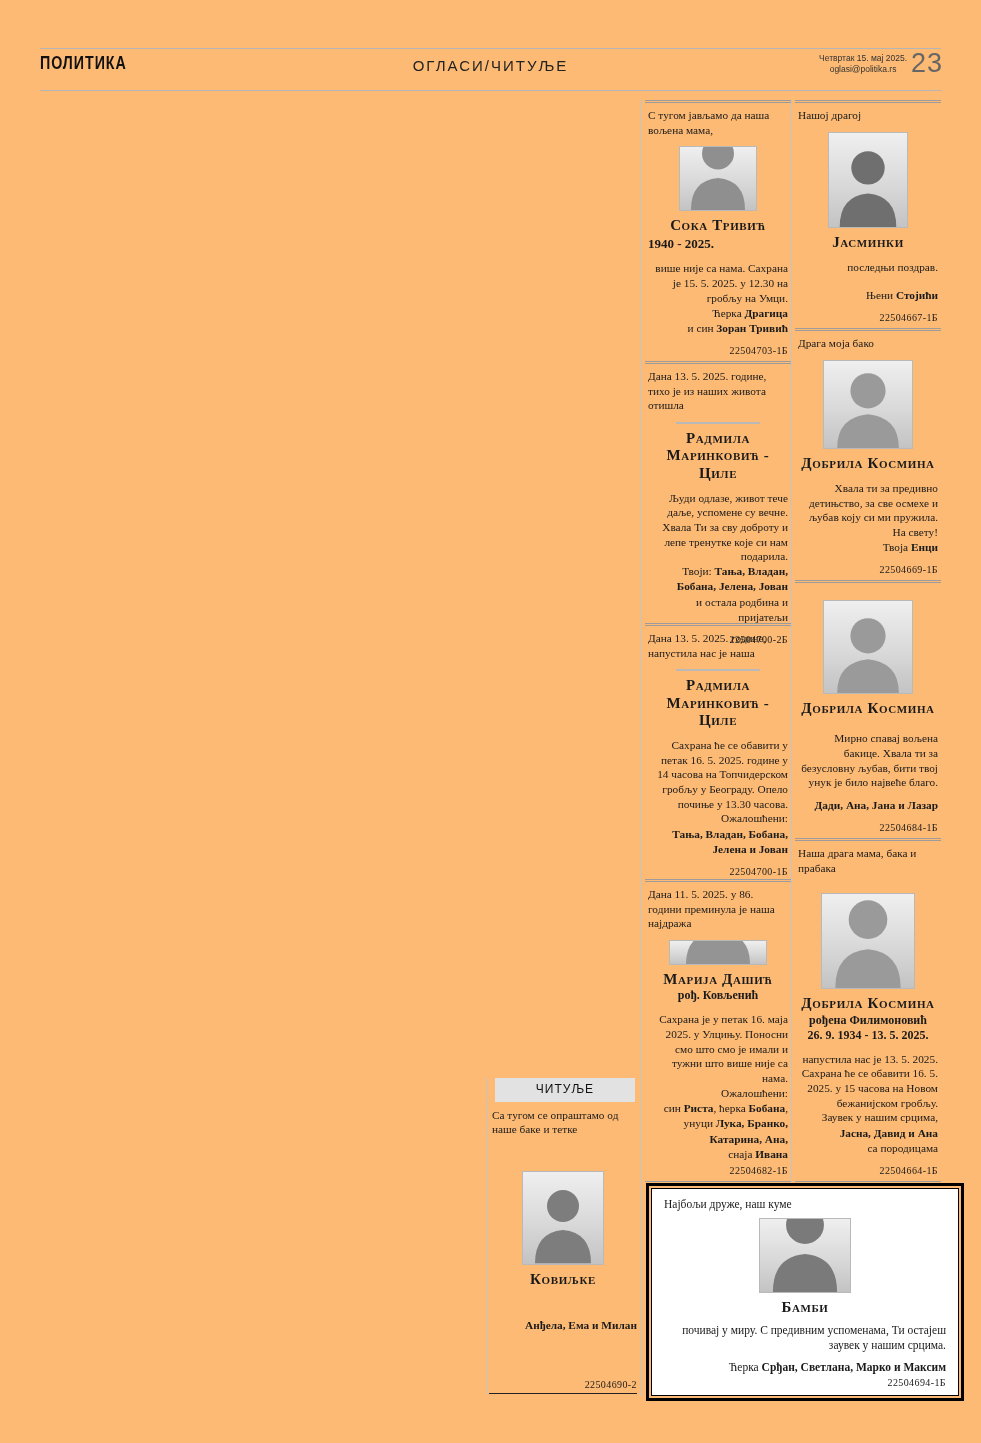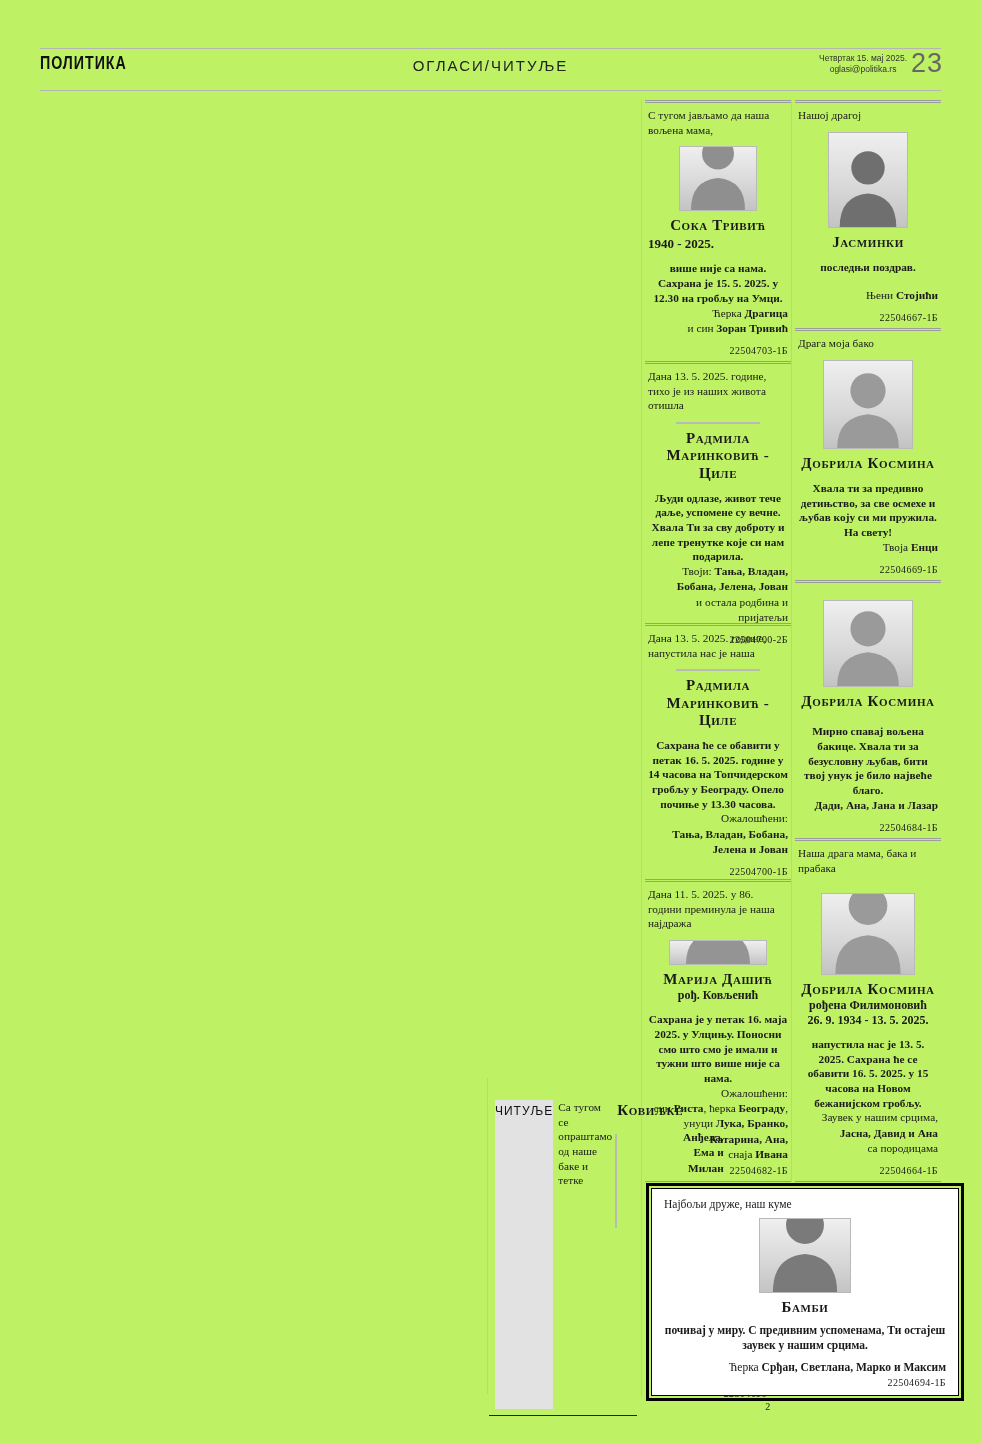--- a/index.html
+++ b/index.html
@@ -3,7 +3,7 @@
 <meta charset="utf-8">
 <style>
   html,body{margin:0;padding:0;background:#fff;}
-  #page{position:relative;width:981px;height:1443px;background:#bef264;overflow:hidden;
+  #page{position:relative;width:981px;height:1443px;background:#fdba74;overflow:hidden;
         font-family:"Liberation Serif",serif;color:#1a1a1a;}
   
   .hrule{position:absolute;left:40px;width:901px;height:1px;background:#b5b5b5;}

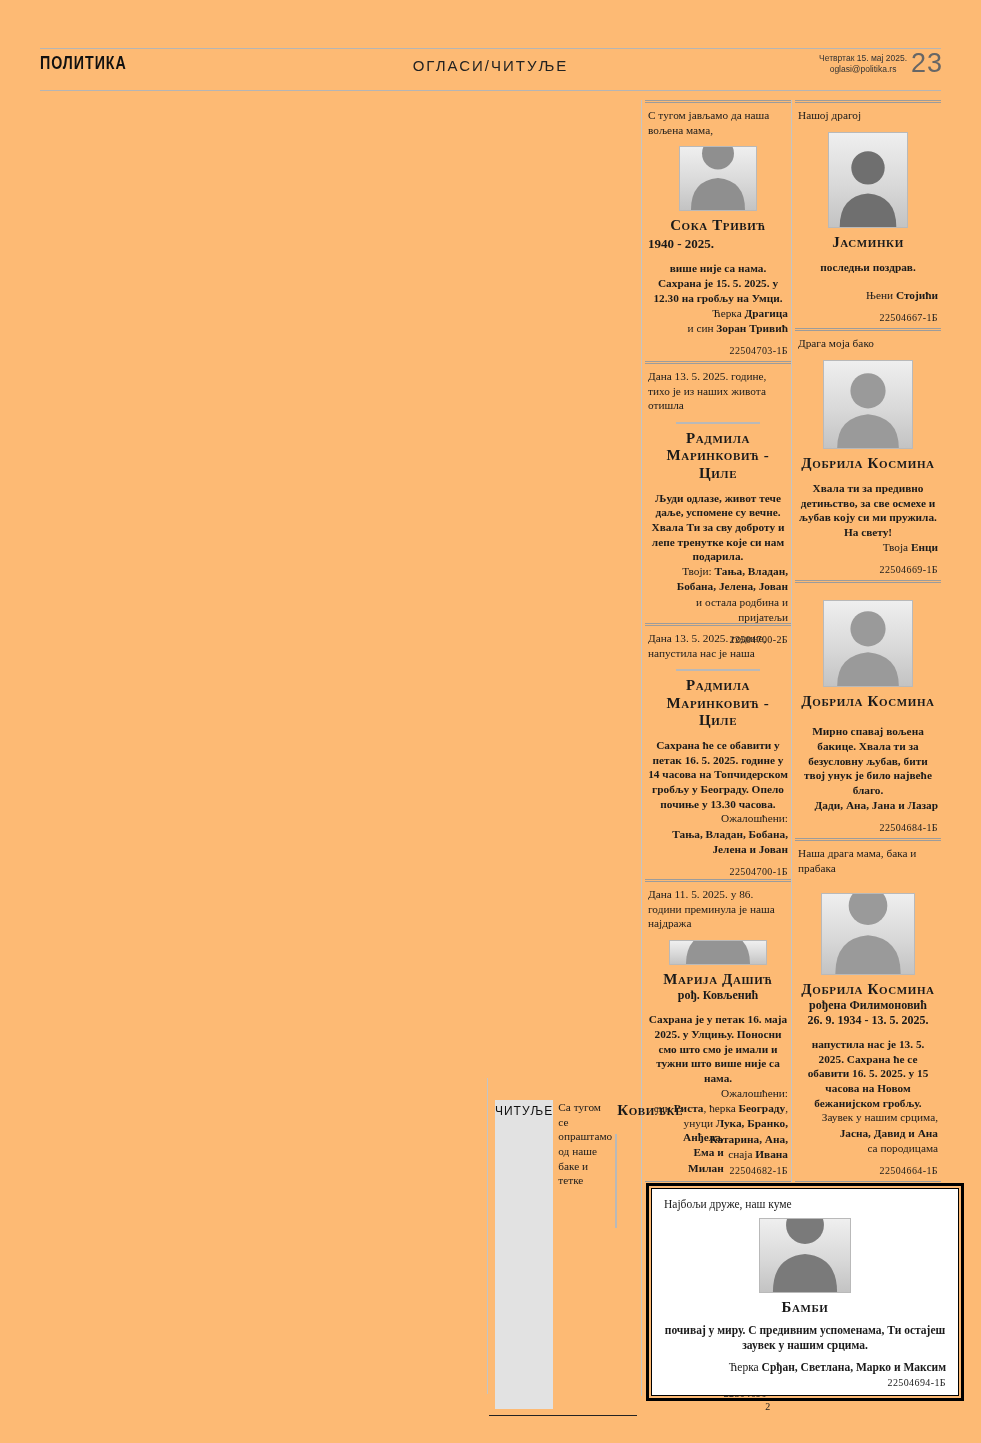--- a/index.html
+++ b/index.html
@@ -30,7 +30,7 @@
          letter-spacing:.6px;margin-top:2px;line-height:1.15;}
   .sub{text-align:center;font-weight:700;font-size:12px;line-height:1.25;}
   .years{text-align:left;font-weight:700;font-size:13px;margin-top:1px;}
-  .body{margin-top:9px;text-align:center;font-weight:bold;}
+  .body{margin-top:9px;text-align:right;}
   .sig{margin-top:auto;text-align:right;line-height:1.35;}
   .b{font-weight:700;text-align:right;}
   .ref{text-align:right;font-size:10px;letter-spacing:.4px;margin-top:8px;padding-bottom:2px;}

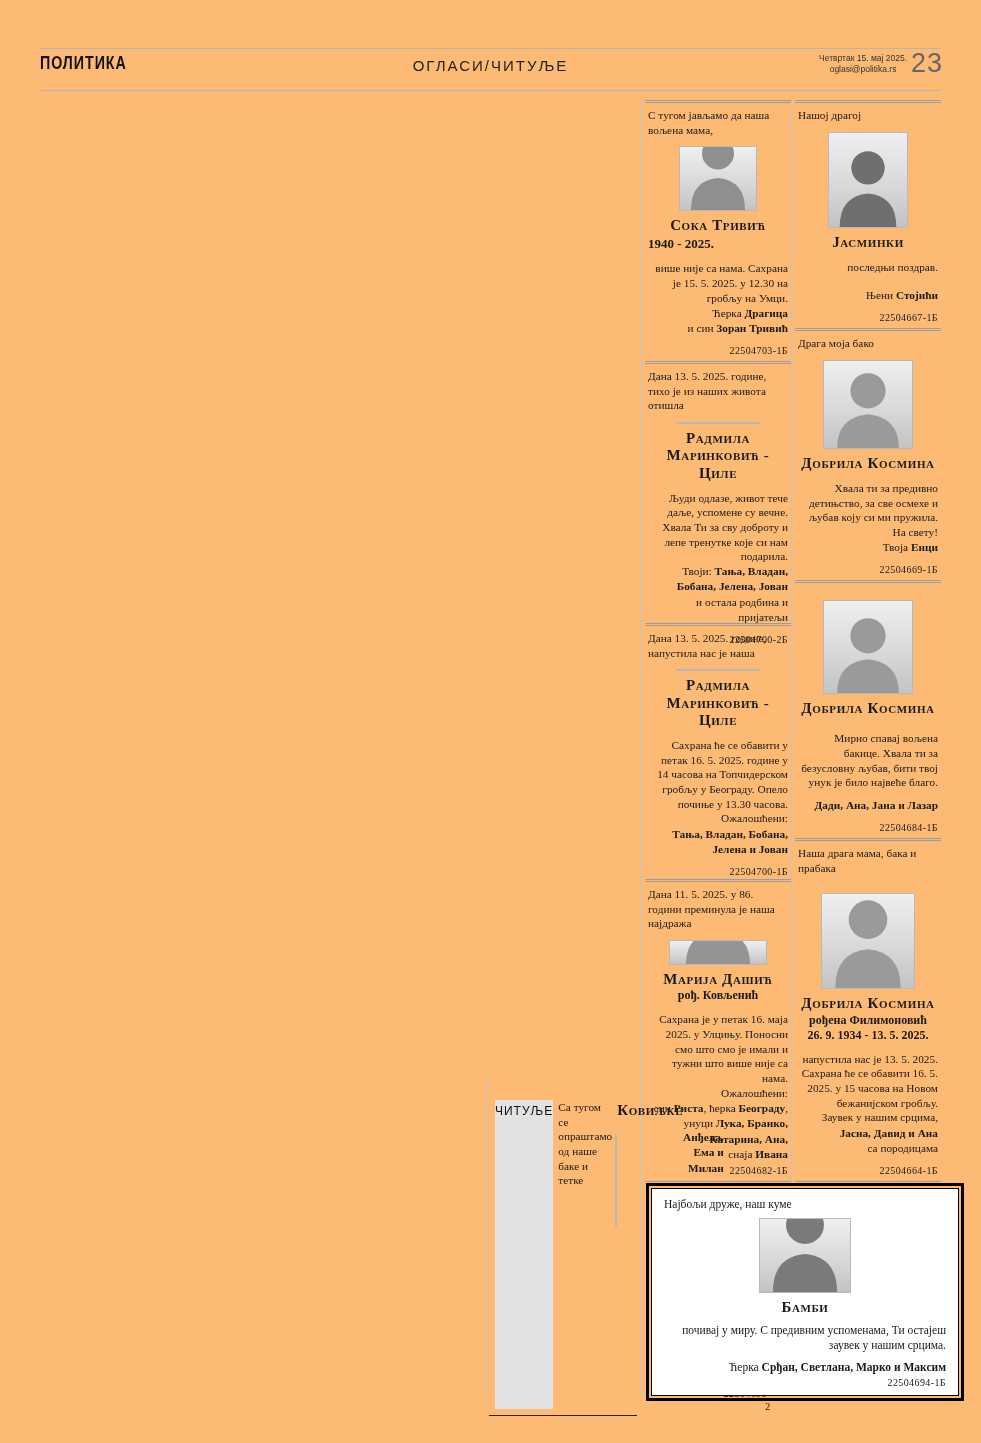--- a/index.html
+++ b/index.html
@@ -37,8 +37,8 @@
   .colend{position:absolute;height:1px;background:#9c9c9c;}
   
   #chit{position:absolute;left:489px;top:1078px;width:148px;height:316px;box-sizing:border-box;
-        display:flex;flex-direction:row;font-size:11.3px;line-height:1.3;
-        border-bottom:1px solid #222;margin-top:22px;}
+        display:flex;flex-direction:column;font-size:11.3px;line-height:1.3;
+        border-bottom:1px solid #222;}
   #chit-bar{background:#e2e2e2;text-align:center;font-family:"Liberation Sans",sans-serif;
         font-size:12px;letter-spacing:1px;color:#111;padding:4px 0;margin:0 2px 6px 6px;}
   

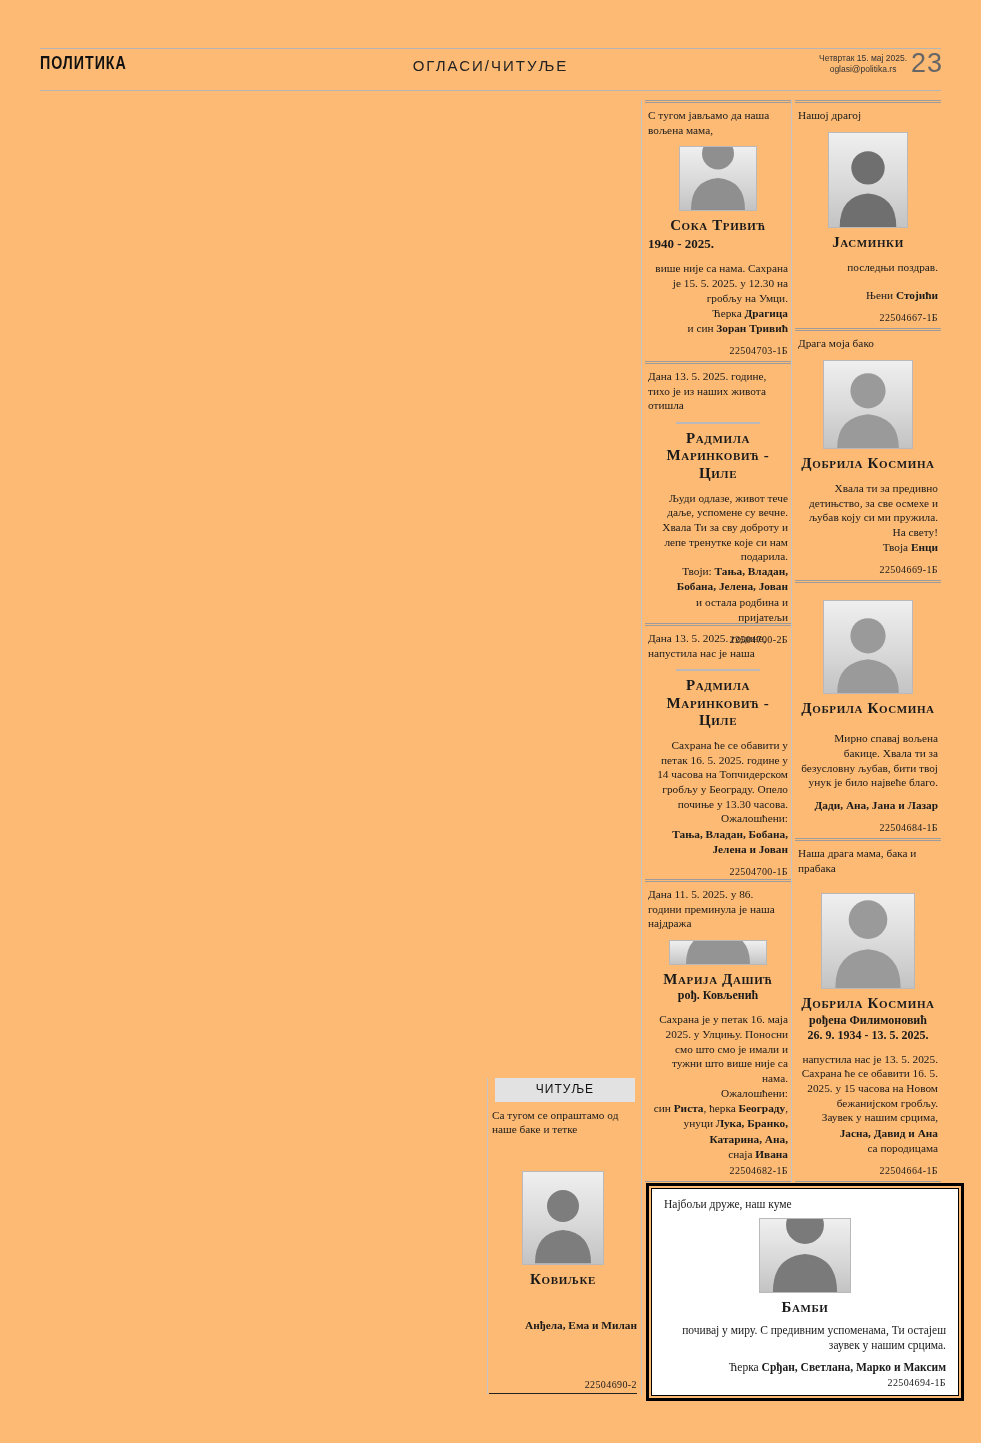--- a/index.html
+++ b/index.html
@@ -141,7 +141,7 @@
     <div class="body">Сахрана је у петак 16. маја 2025. у Улцињу. Поносни смо што смо је имали и тужни што више није са нама.</div>
     <div class="sig">
       <div>Ожалошћени:</div>
-      <div><span>син </span><span class="b">Риста</span><span>, ћерка </span><span class="b">Београду</span><span>,</span></div>
+      <div><span>син </span><span class="b">Риста</span><span>, ћерка </span><span class="b">Бобана</span><span>,</span></div>
       <div><span>унуци </span><span class="b">Лука, Бранко,</span></div>
       <div class="b">Катарина, Ана,</div>
       <div><span>снаја </span><span class="b">Ивана</span></div>

